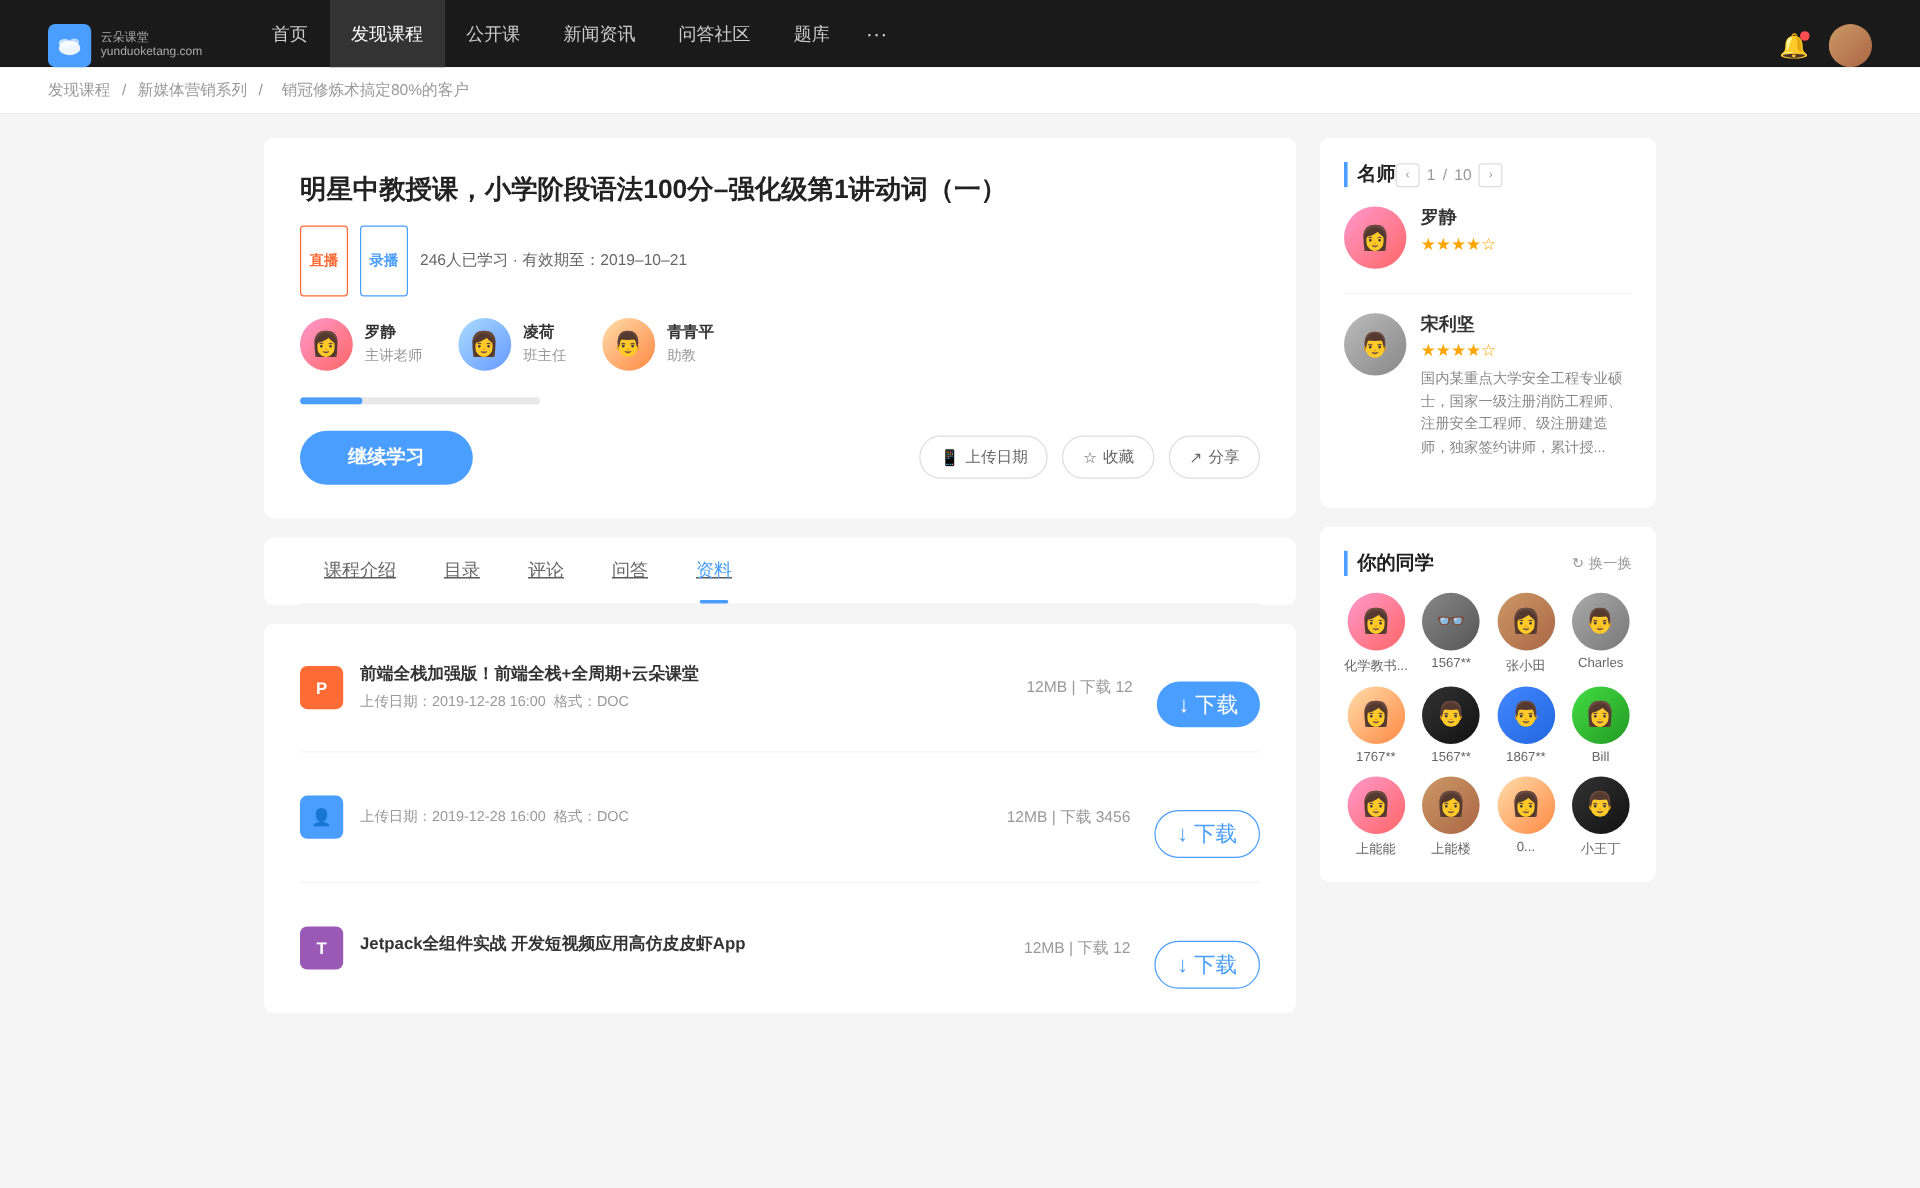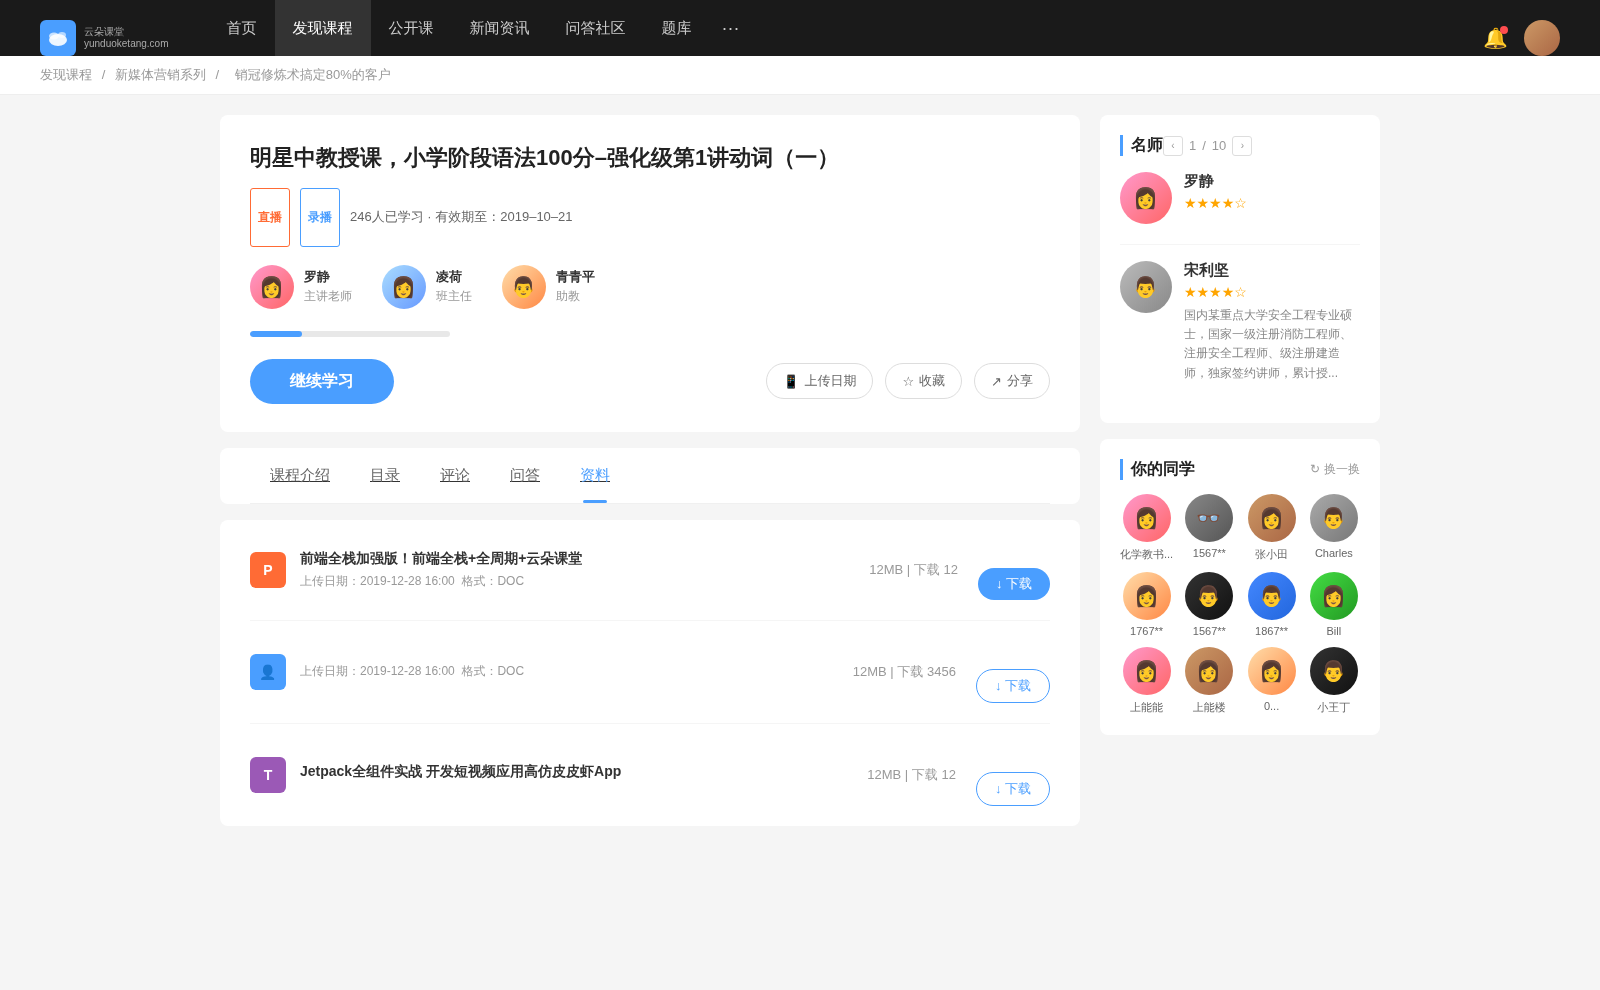--- a/index.html
+++ b/index.html
@@ -82,7 +82,7 @@
     .resource-name { font-size: 14px; font-weight: 600; color: #333; margin-bottom: 5px; }
     .resource-meta { font-size: 12px; color: #999; }
     .resource-stats { color: #999; font-size: 13px; margin-right: 20px; white-space: nowrap; }
-    .btn-download { background: #fff; border: 1px solid #4a9eff; color: #4a9eff; border-radius: 20px; padding: 7px 18px; font-size: 13px; cursor: pointer; display: flex; align-items: center; gap: 5px; white-space: nowrap; margin-top: 28px; }
+    .btn-download { background: #fff; border: 1px solid #4a9eff; color: #4a9eff; border-radius: 20px; padding: 7px 18px; font-size: 18px; cursor: pointer; display: flex; align-items: center; gap: 5px; white-space: nowrap; margin-top: 28px; }
     .btn-download-filled { background: #4a9eff; color: #fff; border: none; }
 
     

